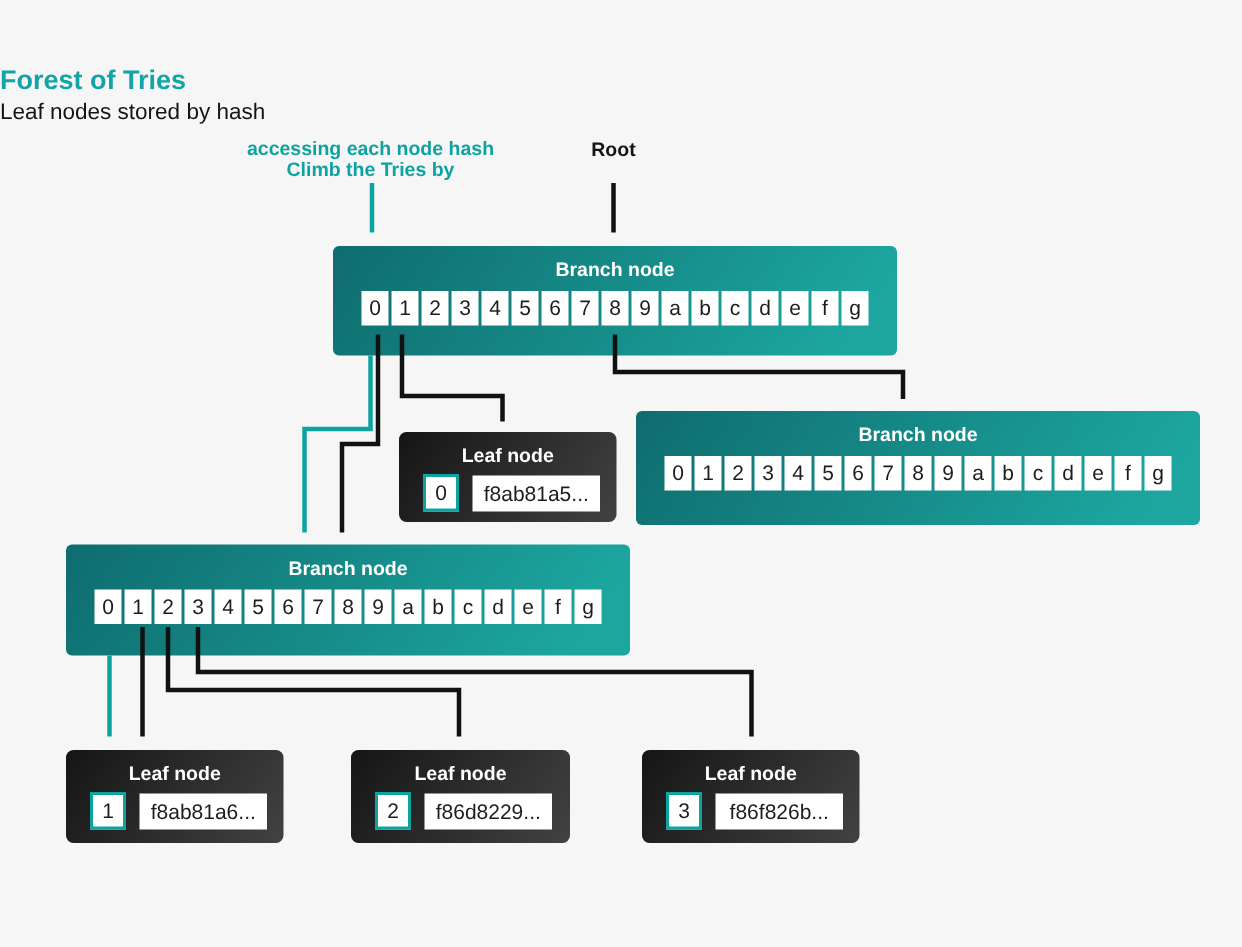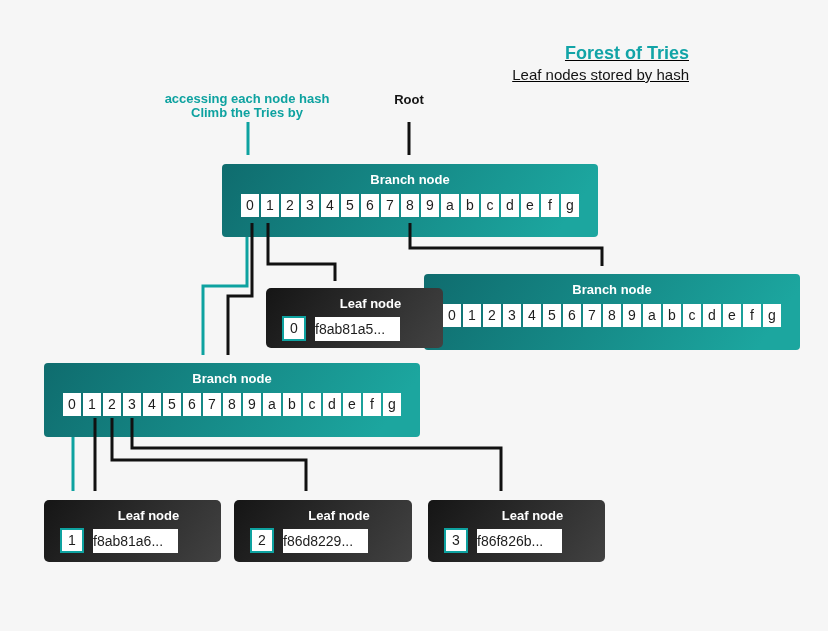--- a/index.html
+++ b/index.html
@@ -8,7 +8,7 @@
     position:relative; width:828px; height:631px;
     background:#f6f6f6; overflow:hidden;
   }
-  .hdr { position:absolute; left:0; top:43px; width:689px; text-align:right;text-decoration:underline; }
+  .hdr { position:absolute; left:0; top:43px; width:689px; text-align:left; }
   .hdr .title { font-size:18px; font-weight:bold; color:#12a4a7; }
   .hdr .subtitle { font-size:15px; color:#141414; margin-top:2px; }
 

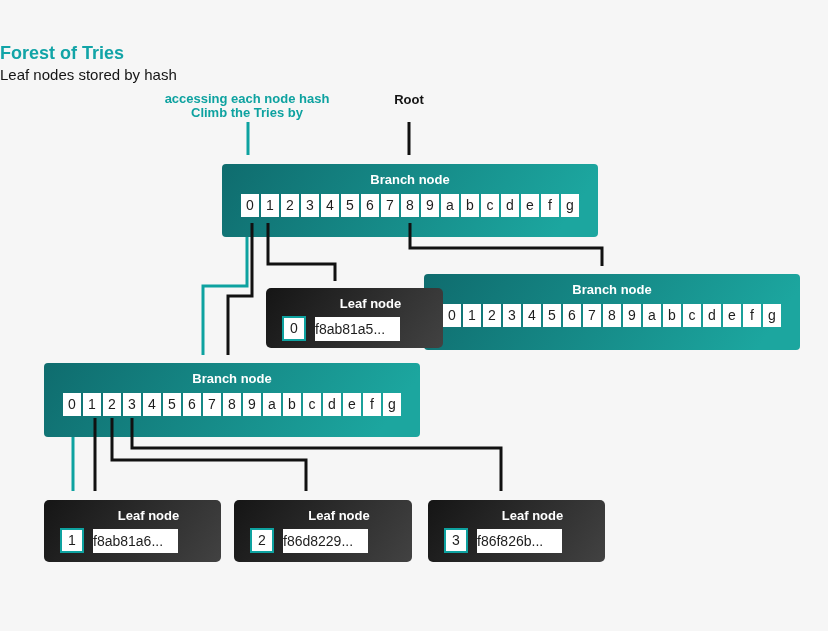--- a/index.html
+++ b/index.html
@@ -42,7 +42,6 @@
     position:absolute; border-radius:5px;
     background:linear-gradient(125deg,#151515 0%,#424242 100%);
     z-index:2;
-    padding-left:32px;
   }
   .leaf-node .ln-title {
     text-align:center; color:#ffffff; font-size:13px; font-weight:bold;

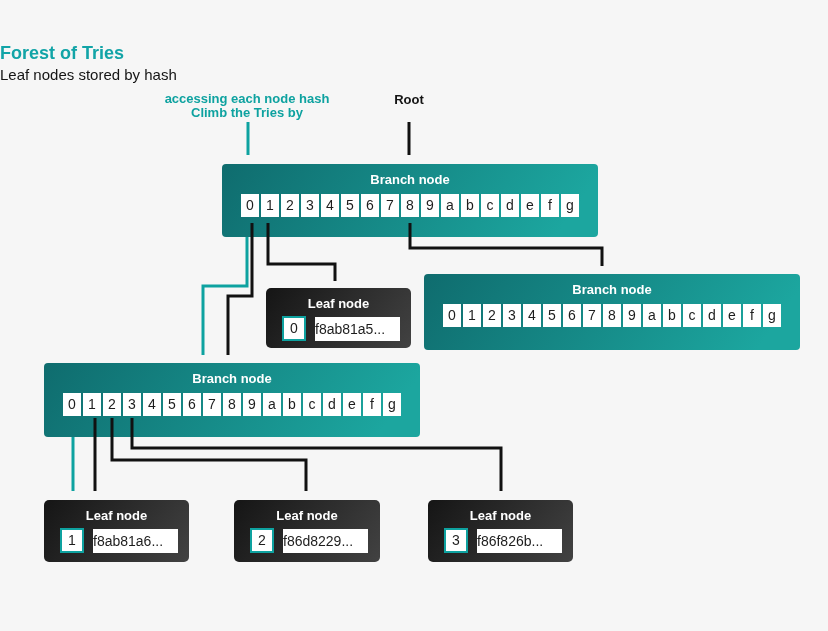--- a/index.html
+++ b/index.html
@@ -54,7 +54,7 @@
   }
   .ln-hash {
     margin-left:9px; width:85px; height:24px; background:#ffffff;
-    color:#1d1d1d; font-size:14px; line-height:24px; text-align:left;
+    color:#1d1d1d; font-size:14px; line-height:24px; text-align:center;
   }
 
   svg.wires { position:absolute; left:0; top:0; z-index:5; pointer-events:none; }

